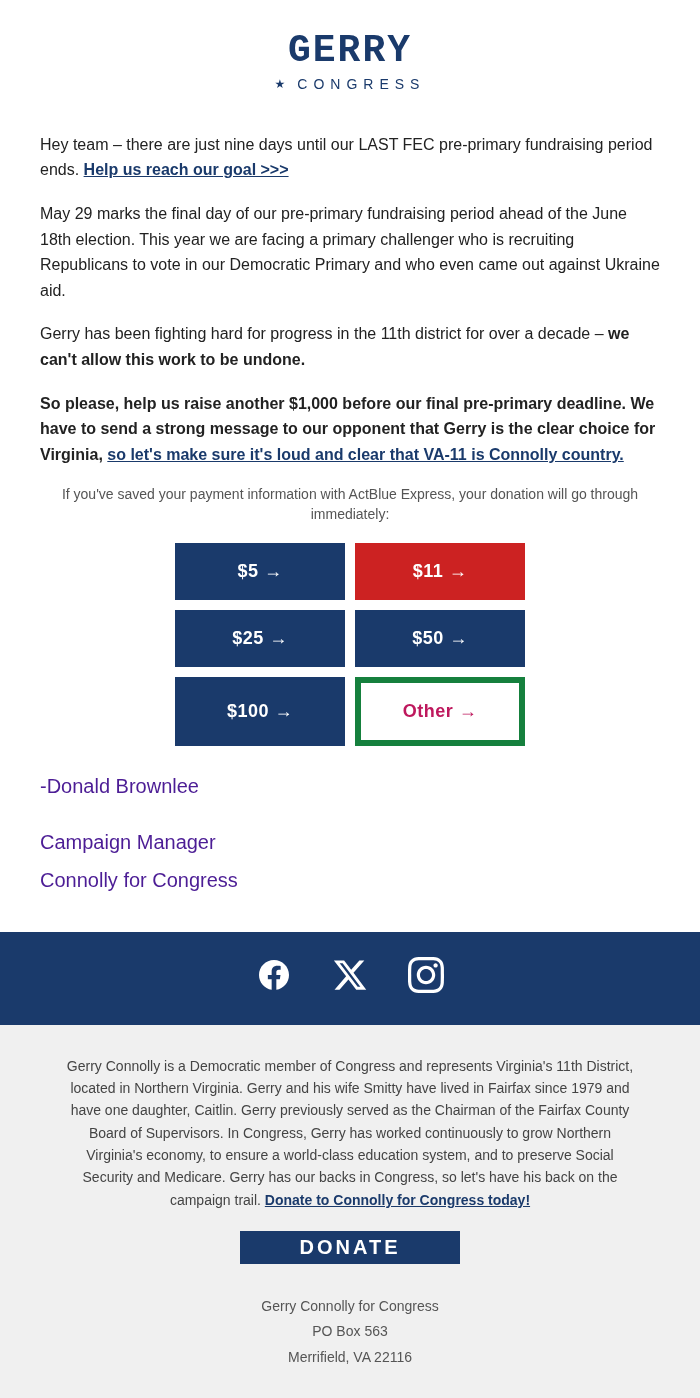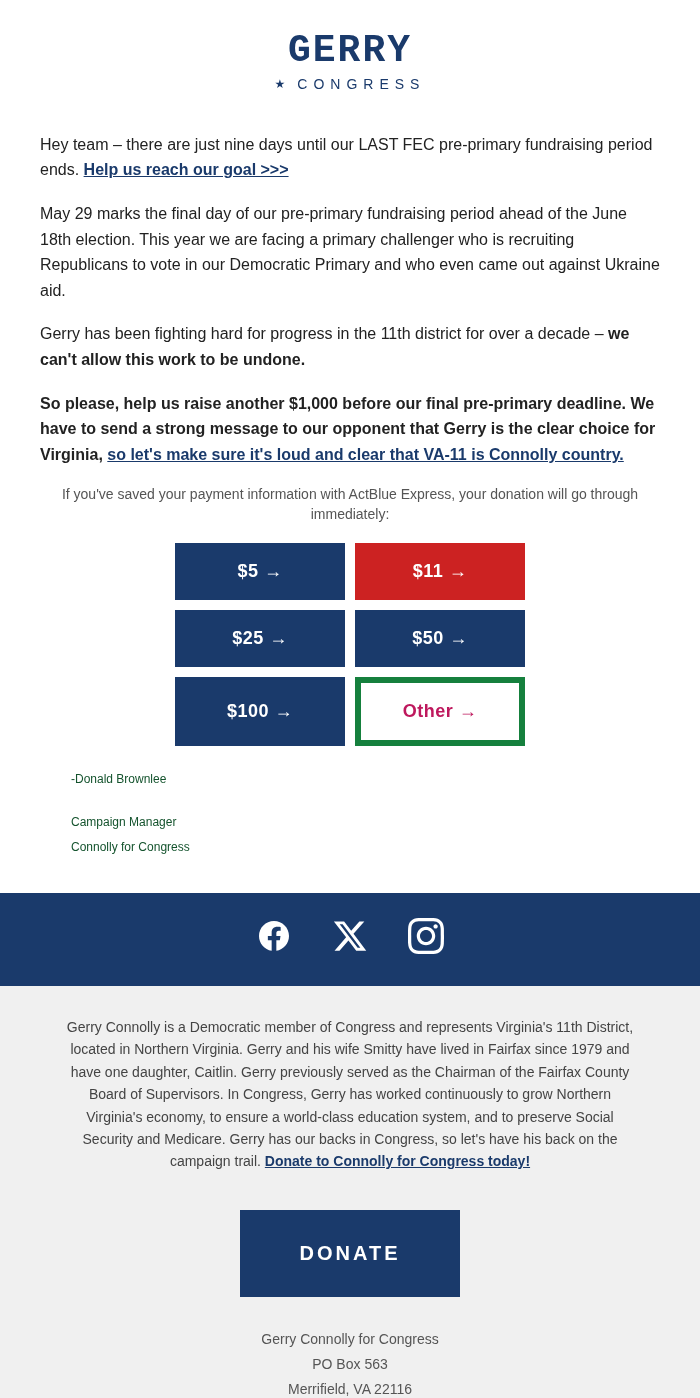--- a/index.html
+++ b/index.html
@@ -101,11 +101,10 @@
     }
     .signature {
       font-family: Arial, sans-serif;
-      font-size: 12px;
-      color: #14532d;
+      font-size: 20px;
+      color: #4c1d95;
       margin-bottom: 6px;
       line-height: 1.6;
-      margin-left: 31px;
     }
     .social-bar {
       background-color: #1a3a6b;

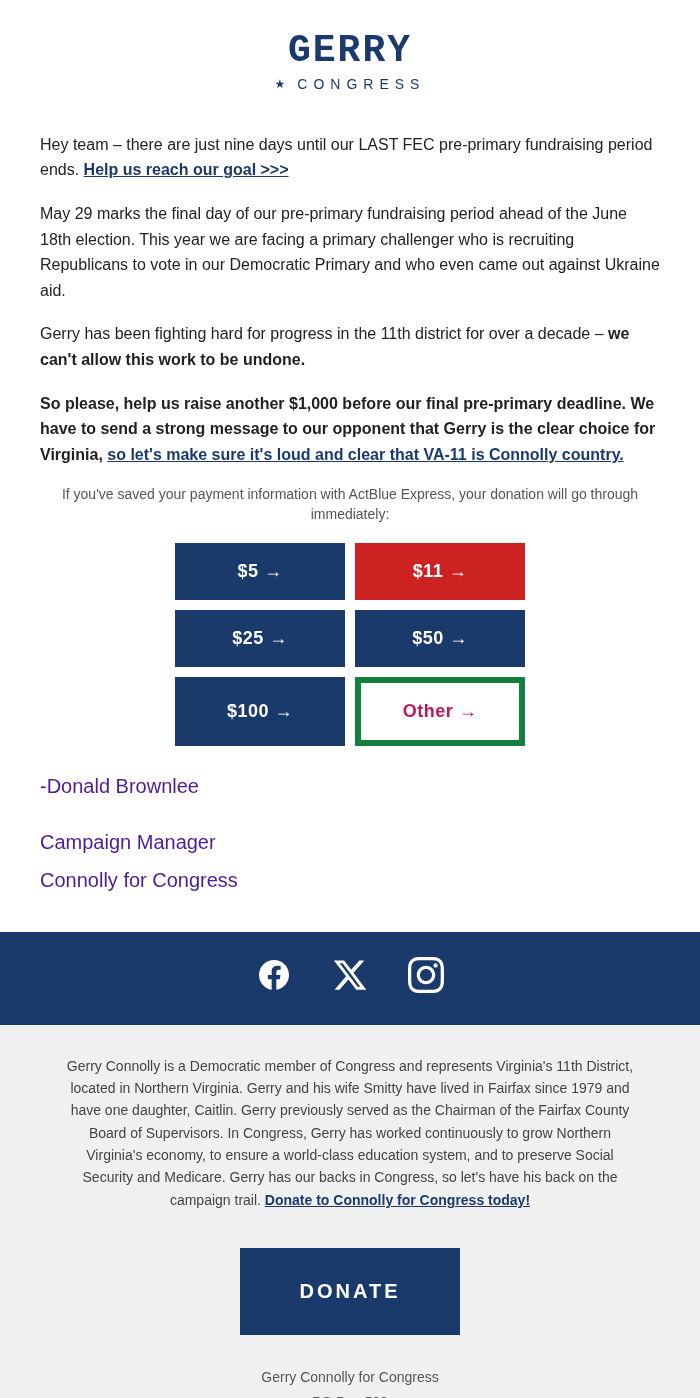--- a/index.html
+++ b/index.html
@@ -130,7 +130,7 @@
       font-size: 14px;
       color: #444;
       line-height: 1.6;
-      margin-bottom: 37px;
+      margin-bottom: 20px;
     }
     .footer-bio a {
       color: #1a3a6b;

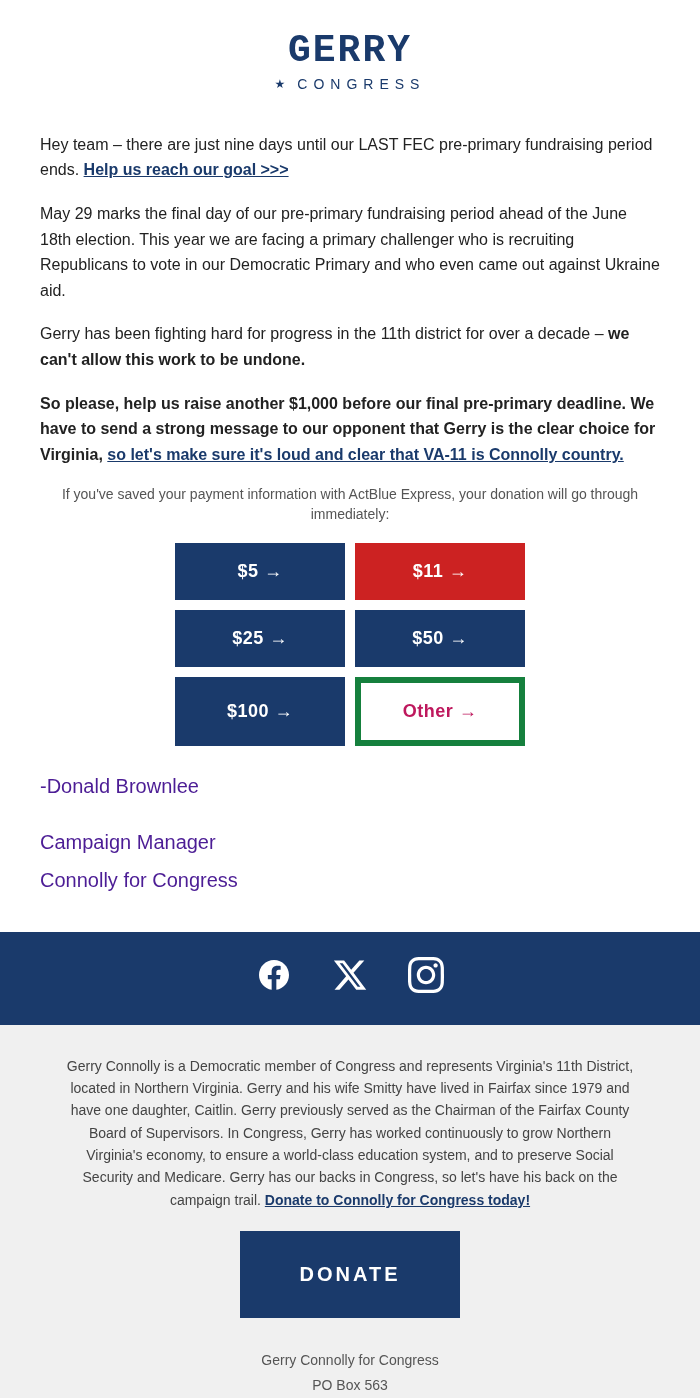--- a/index.html
+++ b/index.html
@@ -145,7 +145,7 @@
       font-size: 20px;
       font-weight: bold;
       letter-spacing: 3px;
-      padding: 32px 60px;
+      padding: 5px 60px;
       border: none;
       cursor: pointer;
       margin: 0 auto 30px;

